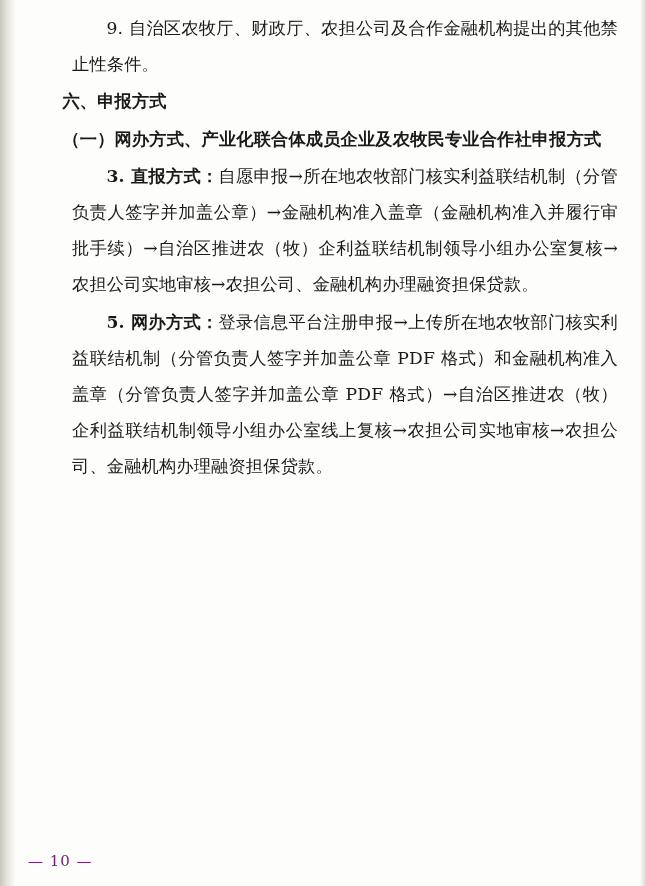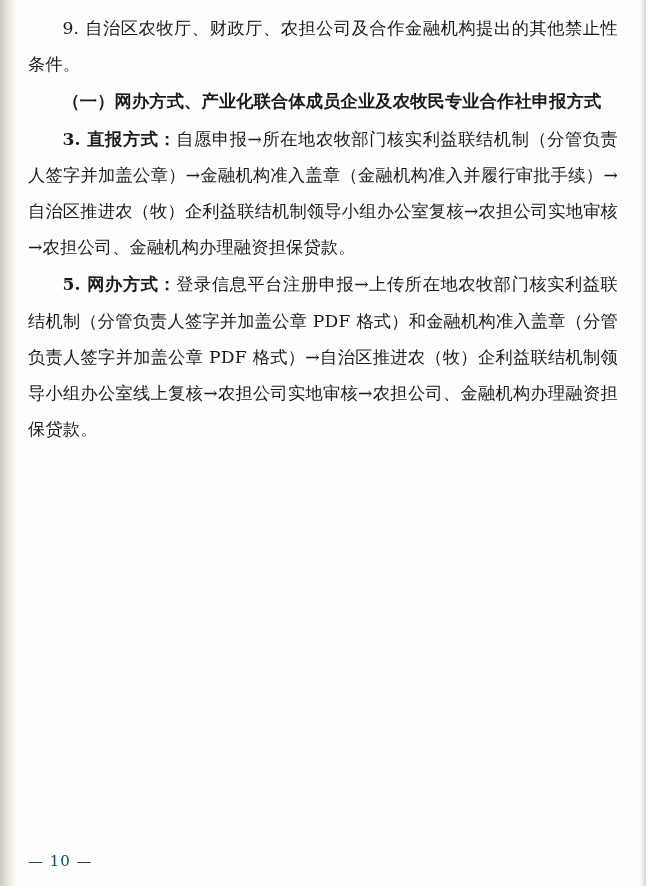--- a/index.html
+++ b/index.html
@@ -56,6 +56,7 @@
   }
   .indent {
     text-indent: 2em;
+    margin-left: 44px;
   }
   .heading {
     font-weight: bold;

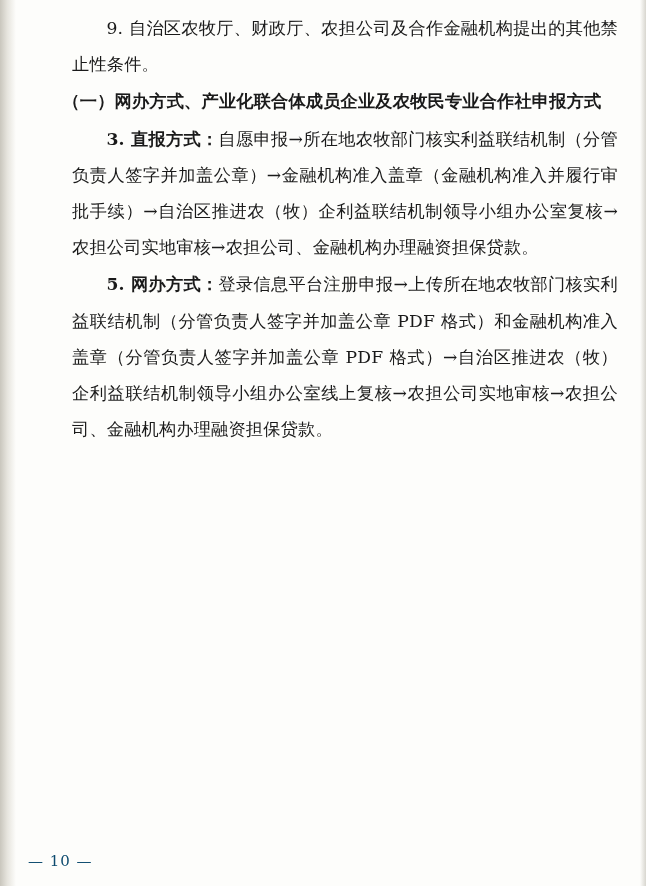--- a/index.html
+++ b/index.html
@@ -90,6 +90,7 @@
 
     <p class="indent">9. 自治区农牧厅、财政厅、农担公司及合作金融机构提出的其他禁止性条件。</p>
 
+    <p class="heading">六、申报方式</p>
 
     <p class="subheading">（一）网办方式、产业化联合体成员企业及农牧民专业合作社申报方式</p>
 

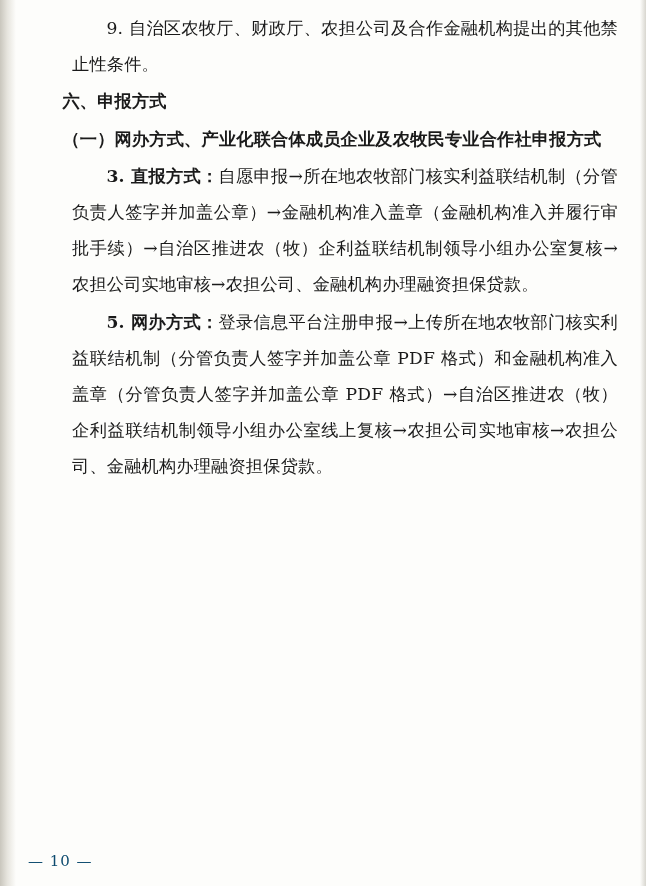--- a/index.html
+++ b/index.html
@@ -75,7 +75,7 @@
     bottom: 16px;
     width: 590px;
     font-size: 15px;
-    color: #0c4a6e;
+    color: #701a75;
     letter-spacing: 1px;
   }
 </style>

